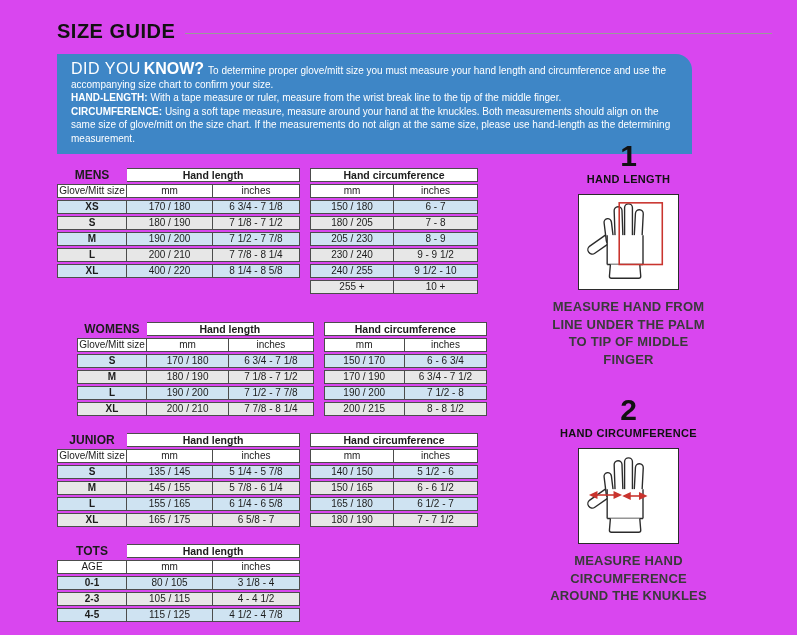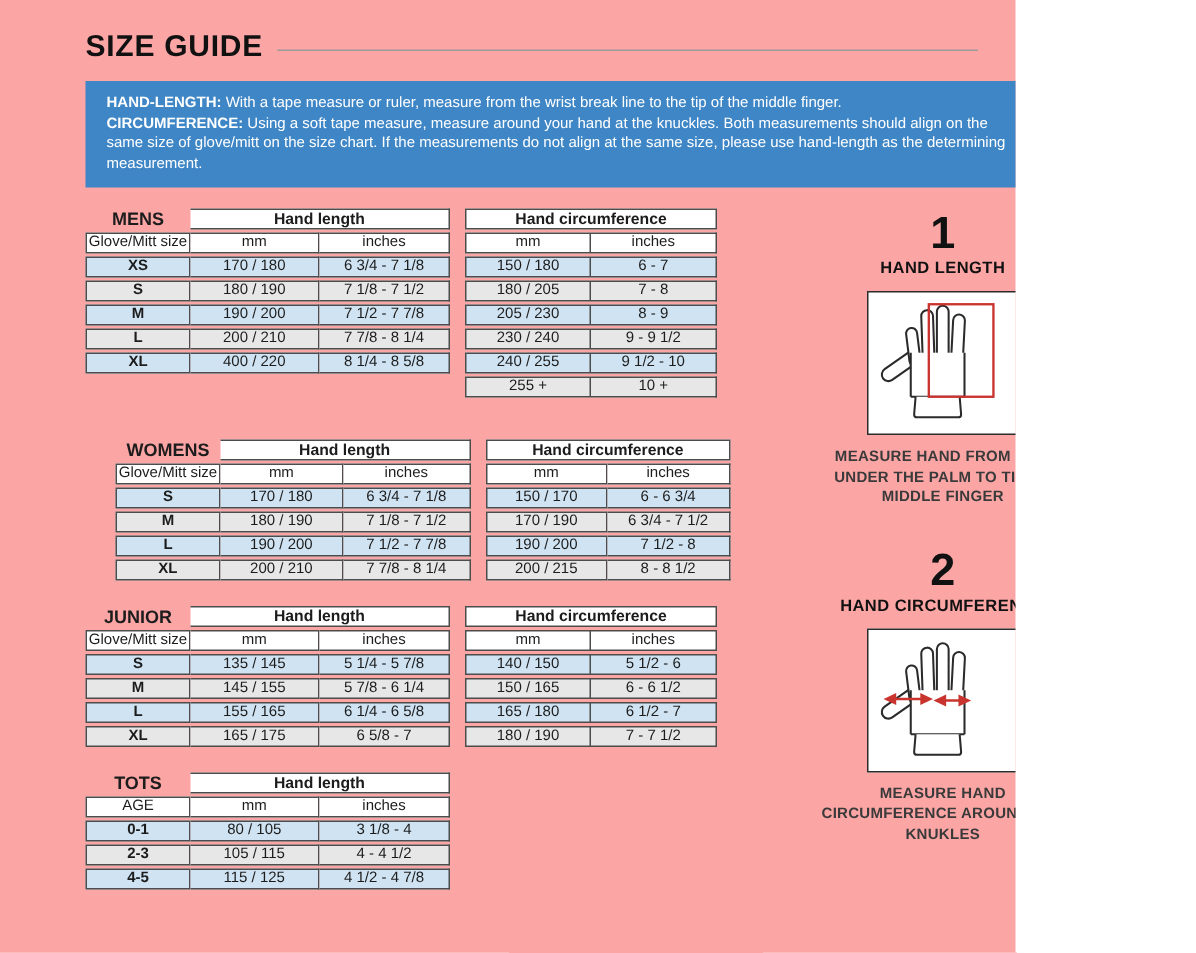--- a/index.html
+++ b/index.html
@@ -8,7 +8,7 @@
   }
   *{box-sizing:border-box; margin:0; padding:0;}
   body{background:#fff; font-family:"Liberation Sans","DejaVu Sans",sans-serif; color:#1c1c1c;}
-  .page{position:relative; width:677px; height:635px; background:#fca5a5; overflow:hidden;}
+  .page{position:relative; width:797px; height:635px; background:#d946ef; overflow:hidden;}
 
   
   .title-row{display:flex; align-items:center; gap:10px; margin:20px 25px 0 57px;}

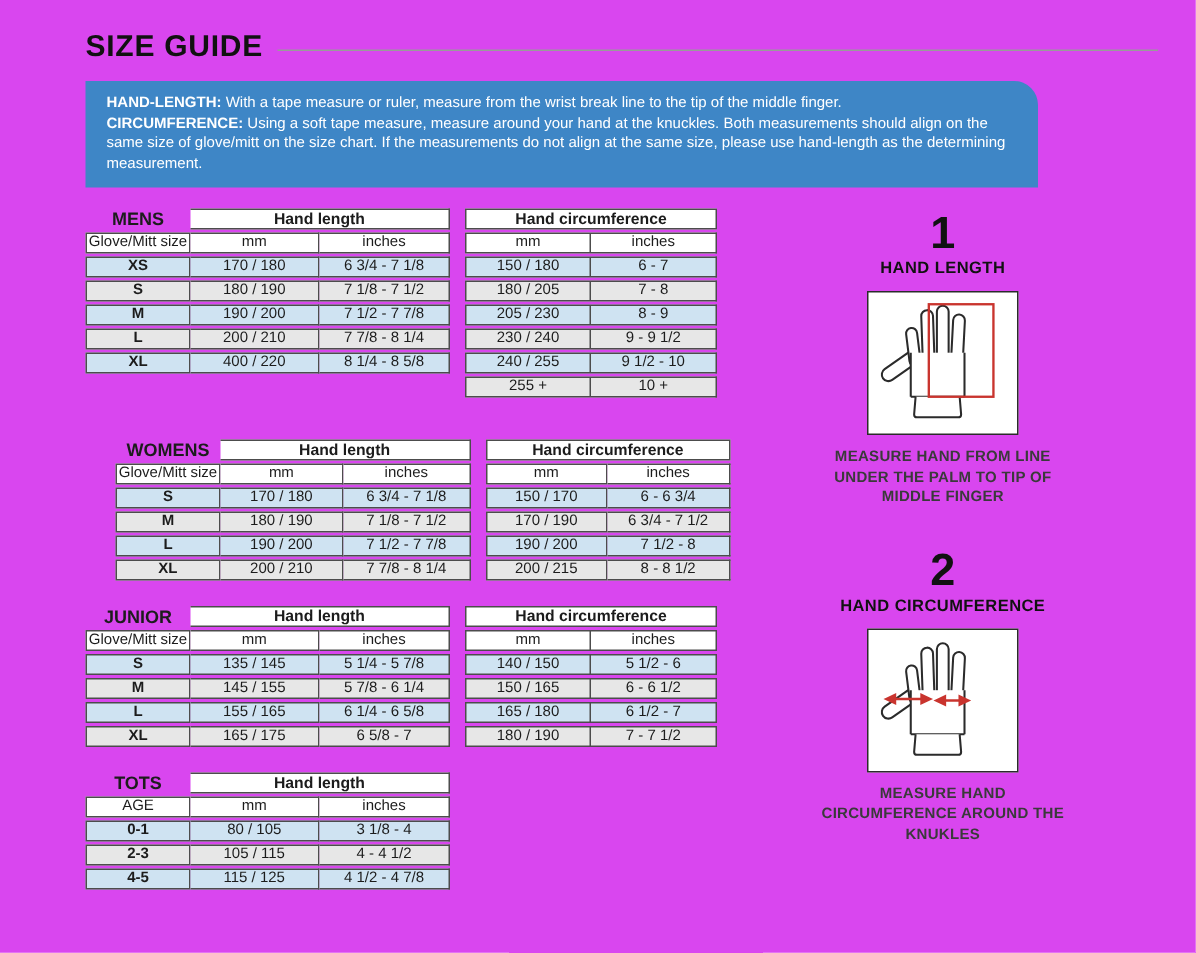--- a/index.html
+++ b/index.html
@@ -66,6 +66,7 @@
   </div>
 
   <div class="banner">
+    <p><span class="dyk-light">DID YOU</span> <span class="dyk-bold">KNOW?</span><span>To determine proper glove/mitt size you must measure your hand length and circumference and use the accompanying size chart to confirm your size.</span></p>
     <p><span class="lbl">HAND-LENGTH:</span> <span>With a tape measure or ruler, measure from the wrist break line to the tip of the middle finger.</span></p>
     <p><span class="lbl">CIRCUMFERENCE:</span> <span>Using a soft tape measure, measure around your hand at the knuckles. Both measurements should align on the same size of glove/mitt on the size chart. If the measurements do not align at the same size, please use hand-length as the determining measurement.</span></p>
   </div>

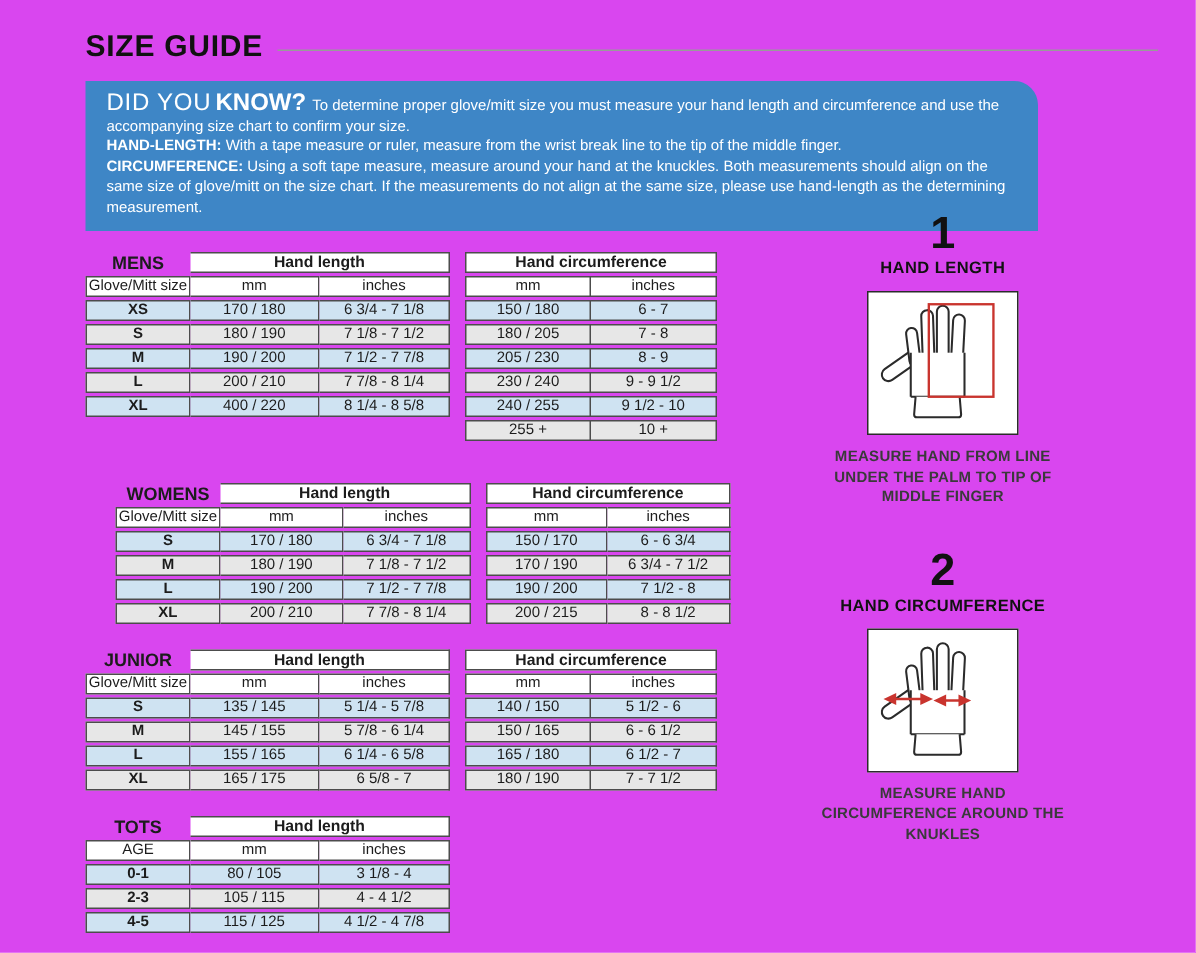--- a/index.html
+++ b/index.html
@@ -52,7 +52,7 @@
   .step-num{font-size:30px; font-weight:800; line-height:32px; color:#111;}
   .step-title{font-size:11px; font-weight:800; letter-spacing:.3px; margin:1px 0 9px; color:#111;}
   .diagram-box{width:101px; height:96px; border:1.5px solid #2b2b2b; background:#fff;}
-  .caption{margin-top:8px; width:172px; font-size:10px; font-weight:600;
+  .caption{margin-top:8px; width:172px; font-size:13px; font-weight:600;
            letter-spacing:.2px; line-height:1.35; color:#3a3a3a;}
 </style>
 </head>

